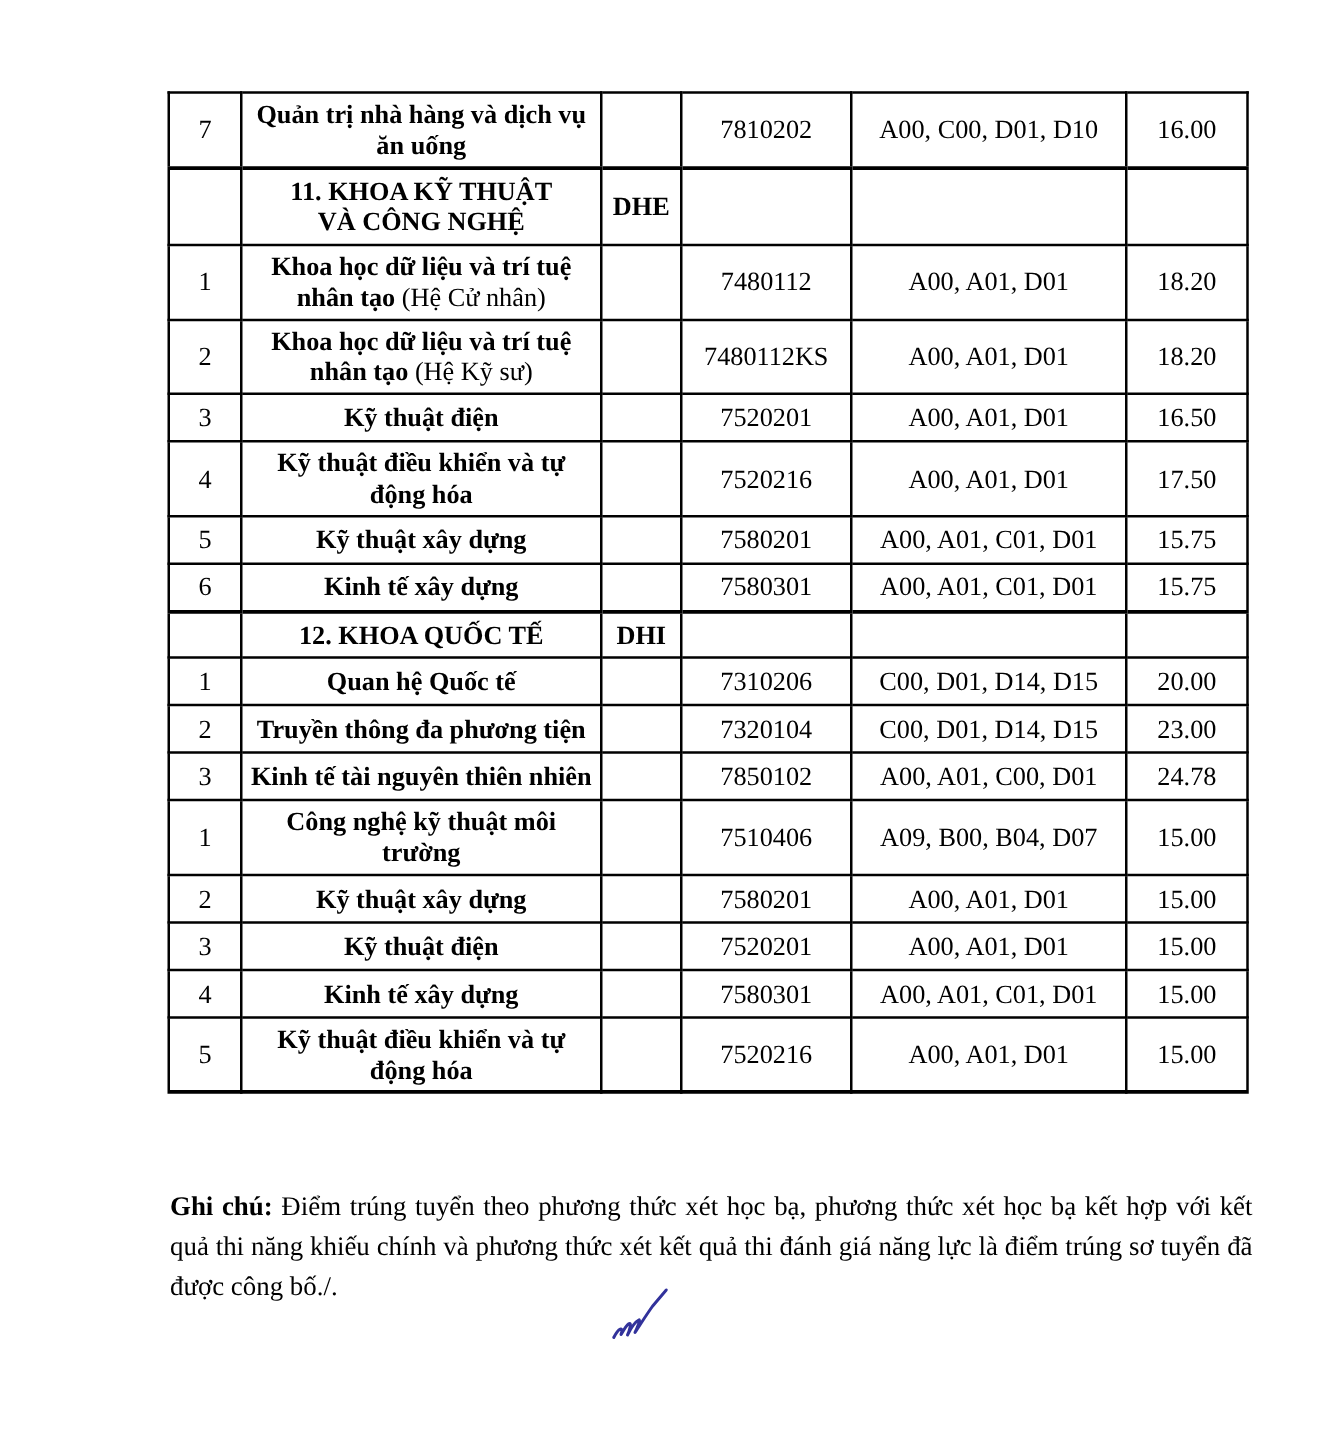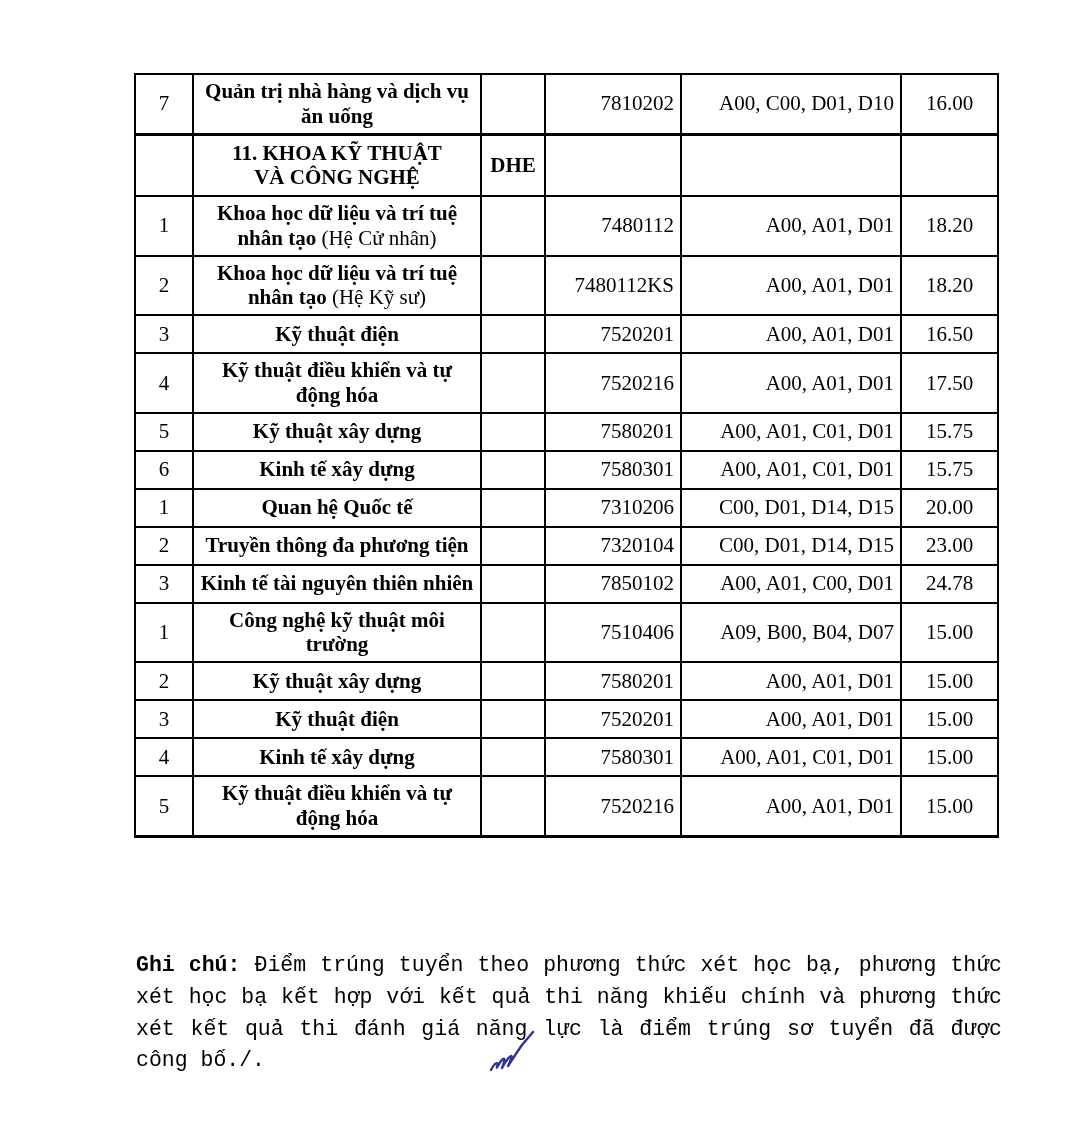--- a/index.html
+++ b/index.html
@@ -38,7 +38,7 @@
   td.c-name  { font-weight: bold; text-align: center; padding-left: 10px; padding-right: 8px; }
   td.c-name .name-note { font-weight: normal; }
   td.c-unit  { text-align: center; font-weight: bold; margin-left: 32px; }
-  td.c-code  { text-align: right; margin-top: 39px; }
+  td.c-code  { text-align: center; margin-top: 39px; }
   td.c-comb  { text-align: right; padding-left: 12px; }
   td.c-score { text-align: center; margin-top: 16px; }
   tr.section-row td.c-name {

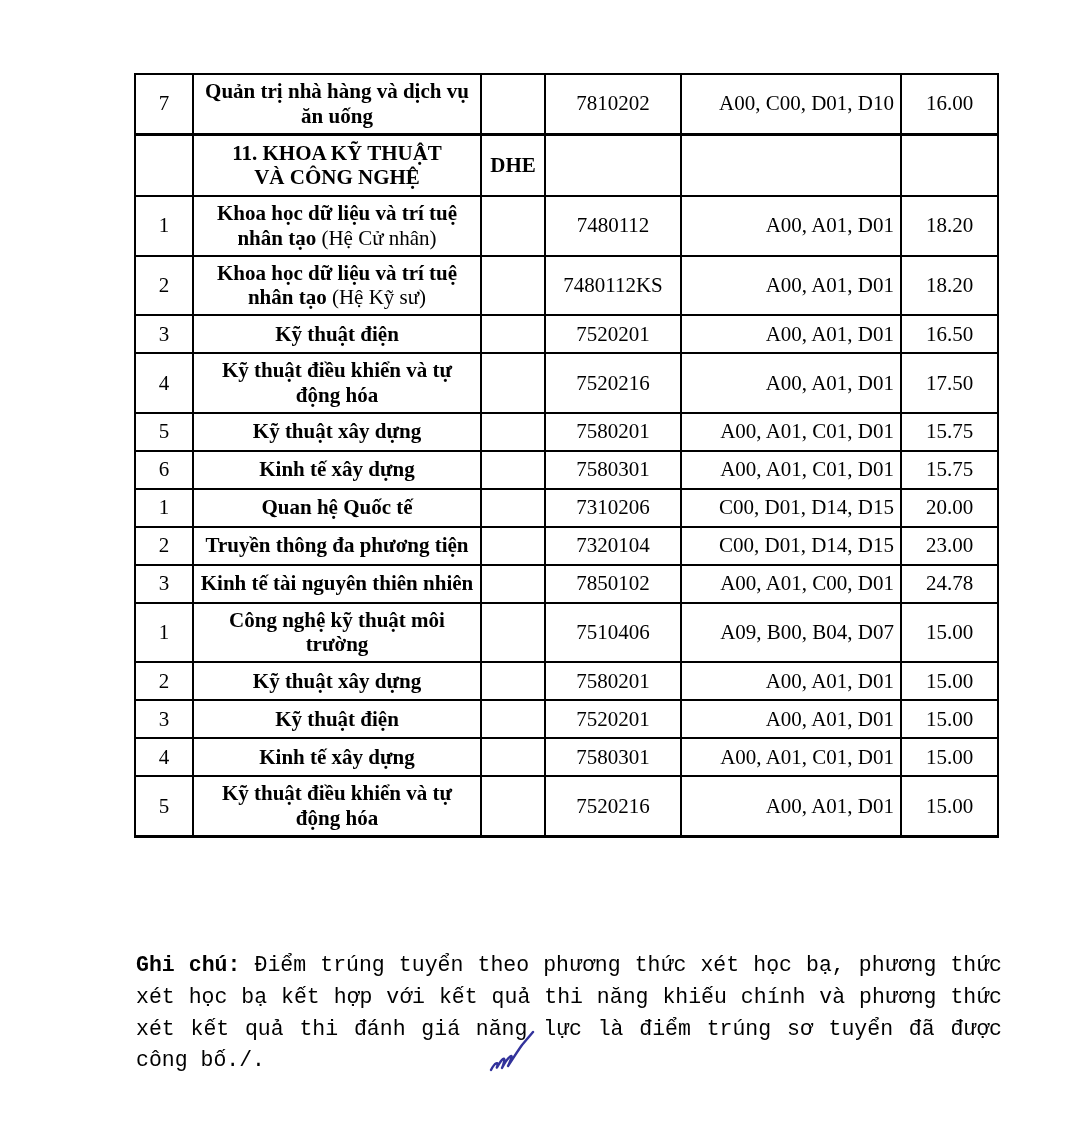--- a/index.html
+++ b/index.html
@@ -39,7 +39,7 @@
   td.c-name .name-note { font-weight: normal; }
   td.c-unit  { text-align: center; font-weight: bold; margin-left: 32px; }
   td.c-code  { text-align: center; margin-top: 39px; }
-  td.c-comb  { text-align: right; padding-left: 12px; }
+  td.c-comb  { text-align: center; padding-left: 12px; }
   td.c-score { text-align: center; margin-top: 16px; }
   tr.section-row td.c-name {
     text-align: center;

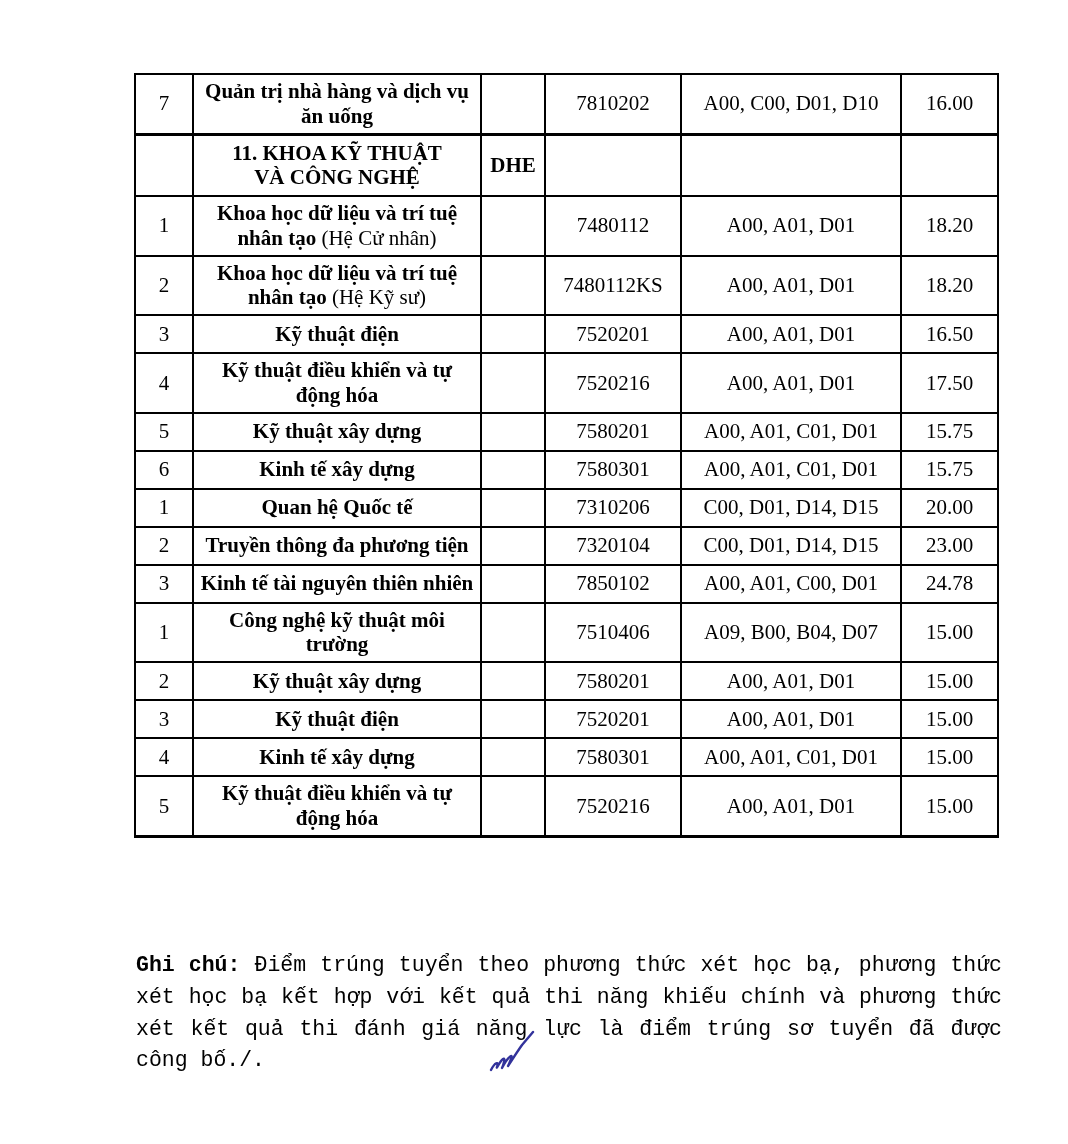--- a/index.html
+++ b/index.html
@@ -147,6 +147,14 @@
           <td class="c-comb">A00, A01, C01, D01</td>
           <td class="c-score">15.75</td>
         </tr>
+        <tr class="section-row">
+          <td class="c-stt"></td>
+          <td class="c-name">12. KHOA QUỐC TẾ</td>
+          <td class="c-unit">DHI</td>
+          <td class="c-code"></td>
+          <td class="c-comb"></td>
+          <td class="c-score"></td>
+        </tr>
         <tr class="major-row">
           <td class="c-stt">1</td>
           <td class="c-name"><span>Quan hệ Quốc tế</span></td>

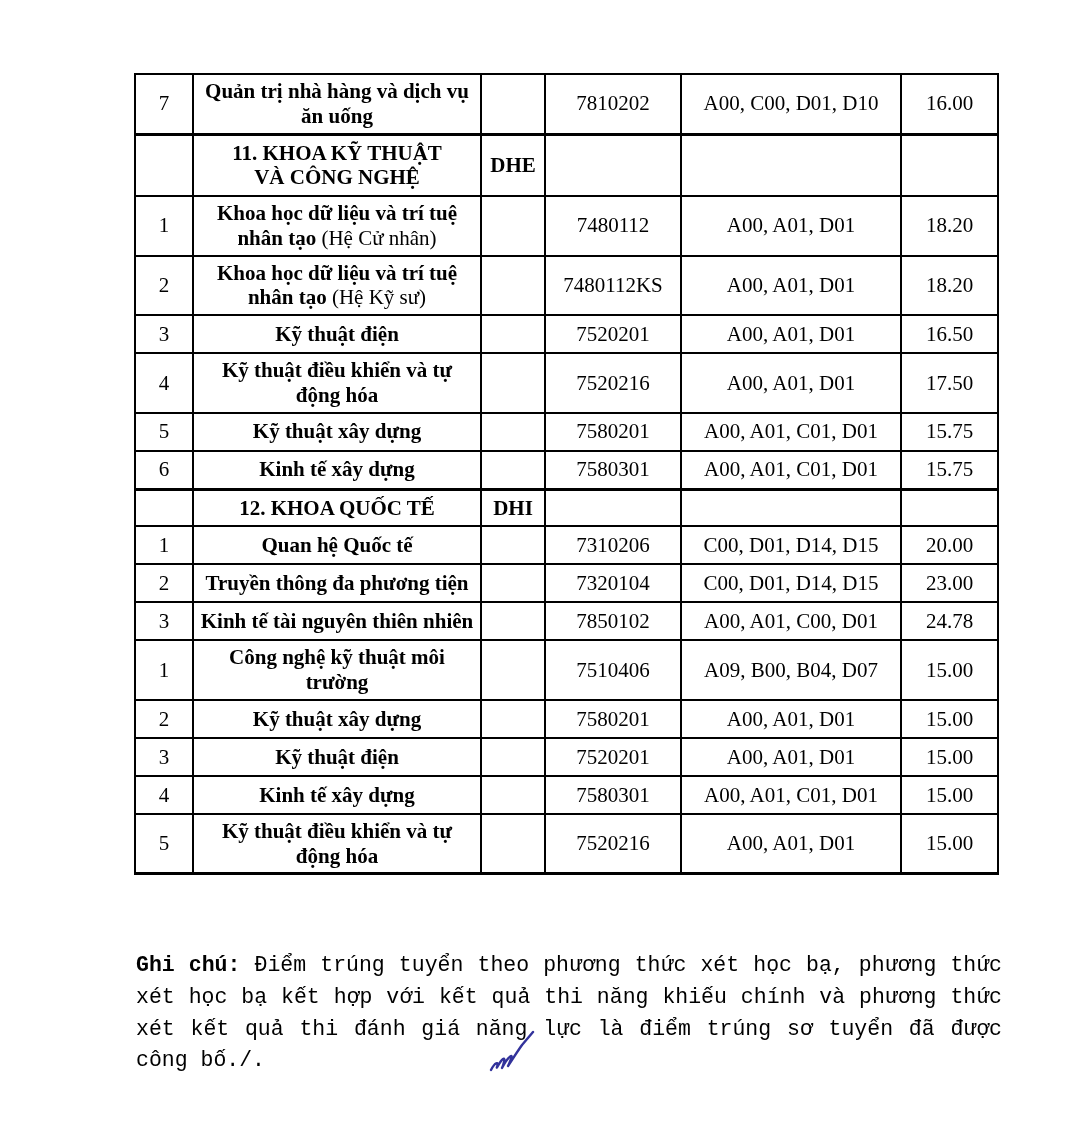--- a/index.html
+++ b/index.html
@@ -57,7 +57,6 @@
     font-size: 21.5px;
     line-height: 1.48;
     text-align: justify;
-    font-family: Liberation Mono, monospace;
   }
   .note .note-label { font-weight: bold; }
   .signature {

